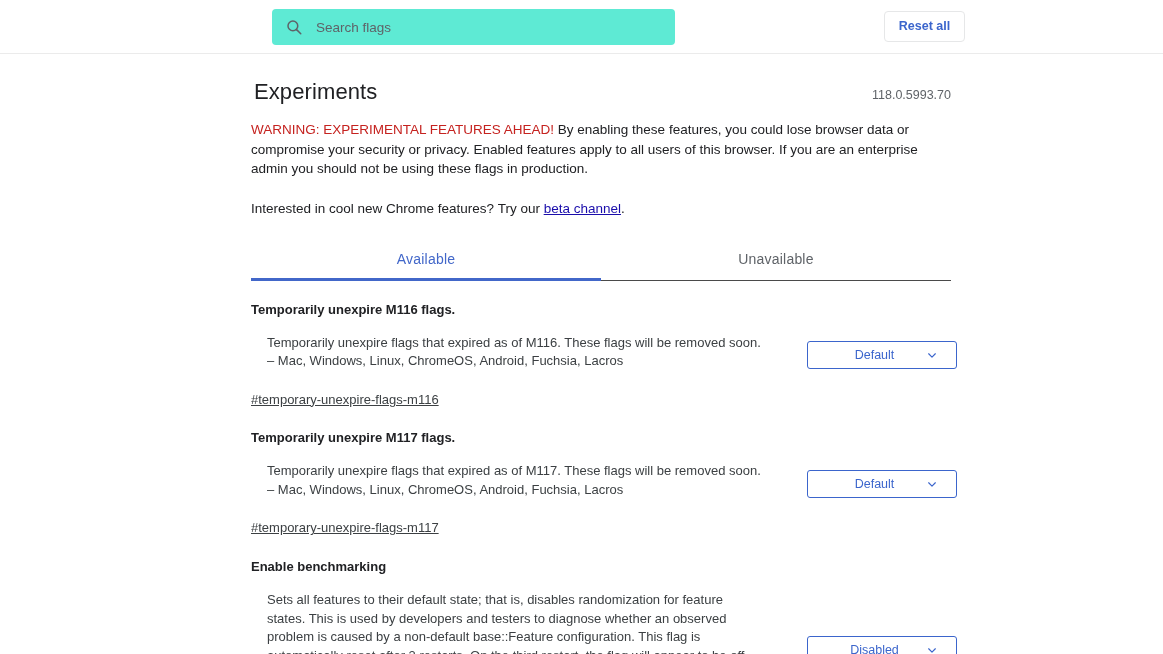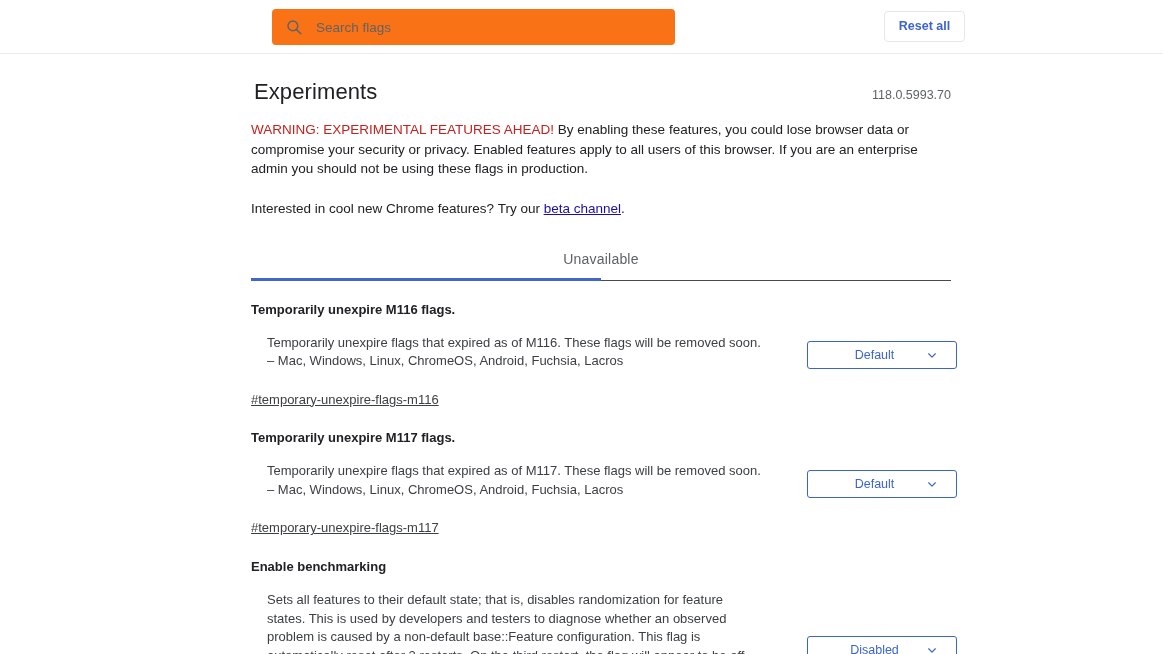--- a/index.html
+++ b/index.html
@@ -28,7 +28,7 @@
     top: 9px;
     width: 403px;
     height: 36px;
-    background: #f97316;
+    background: #5eead4;
     border-radius: 4px;
     display: flex;
     align-items: center;

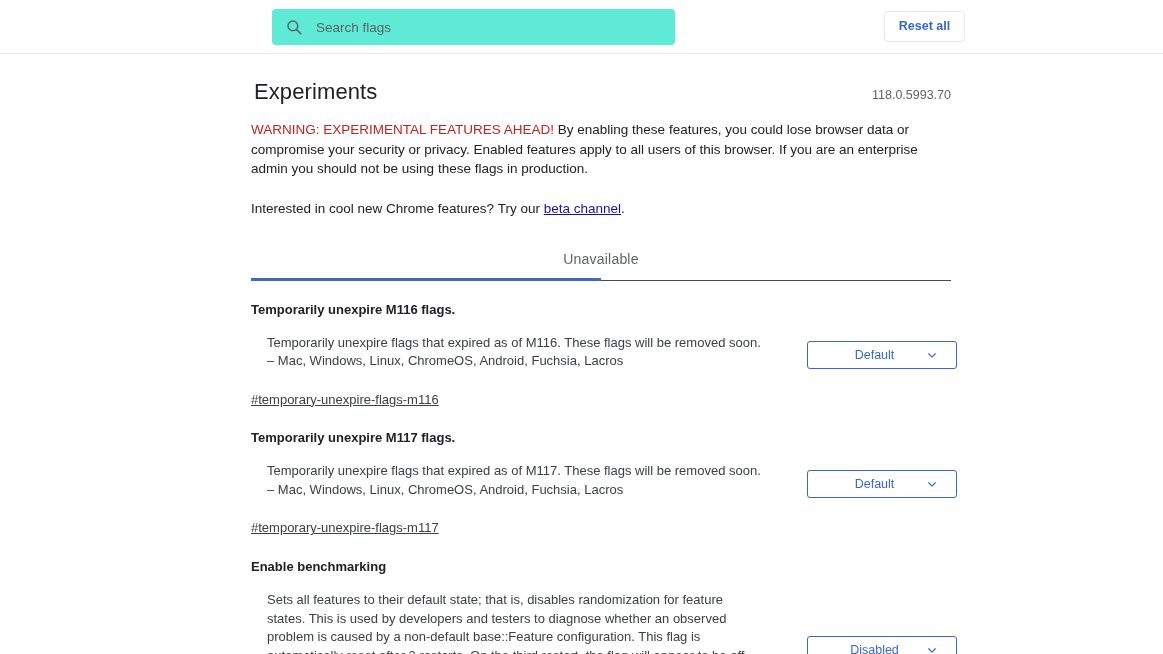--- a/index.html
+++ b/index.html
@@ -271,6 +271,7 @@
     </p>
 
     <div id="tabs">
+      <button class="tab selected">Available</button>
       <button class="tab">Unavailable</button>
       <div id="tab-indicator"></div>
     </div>

